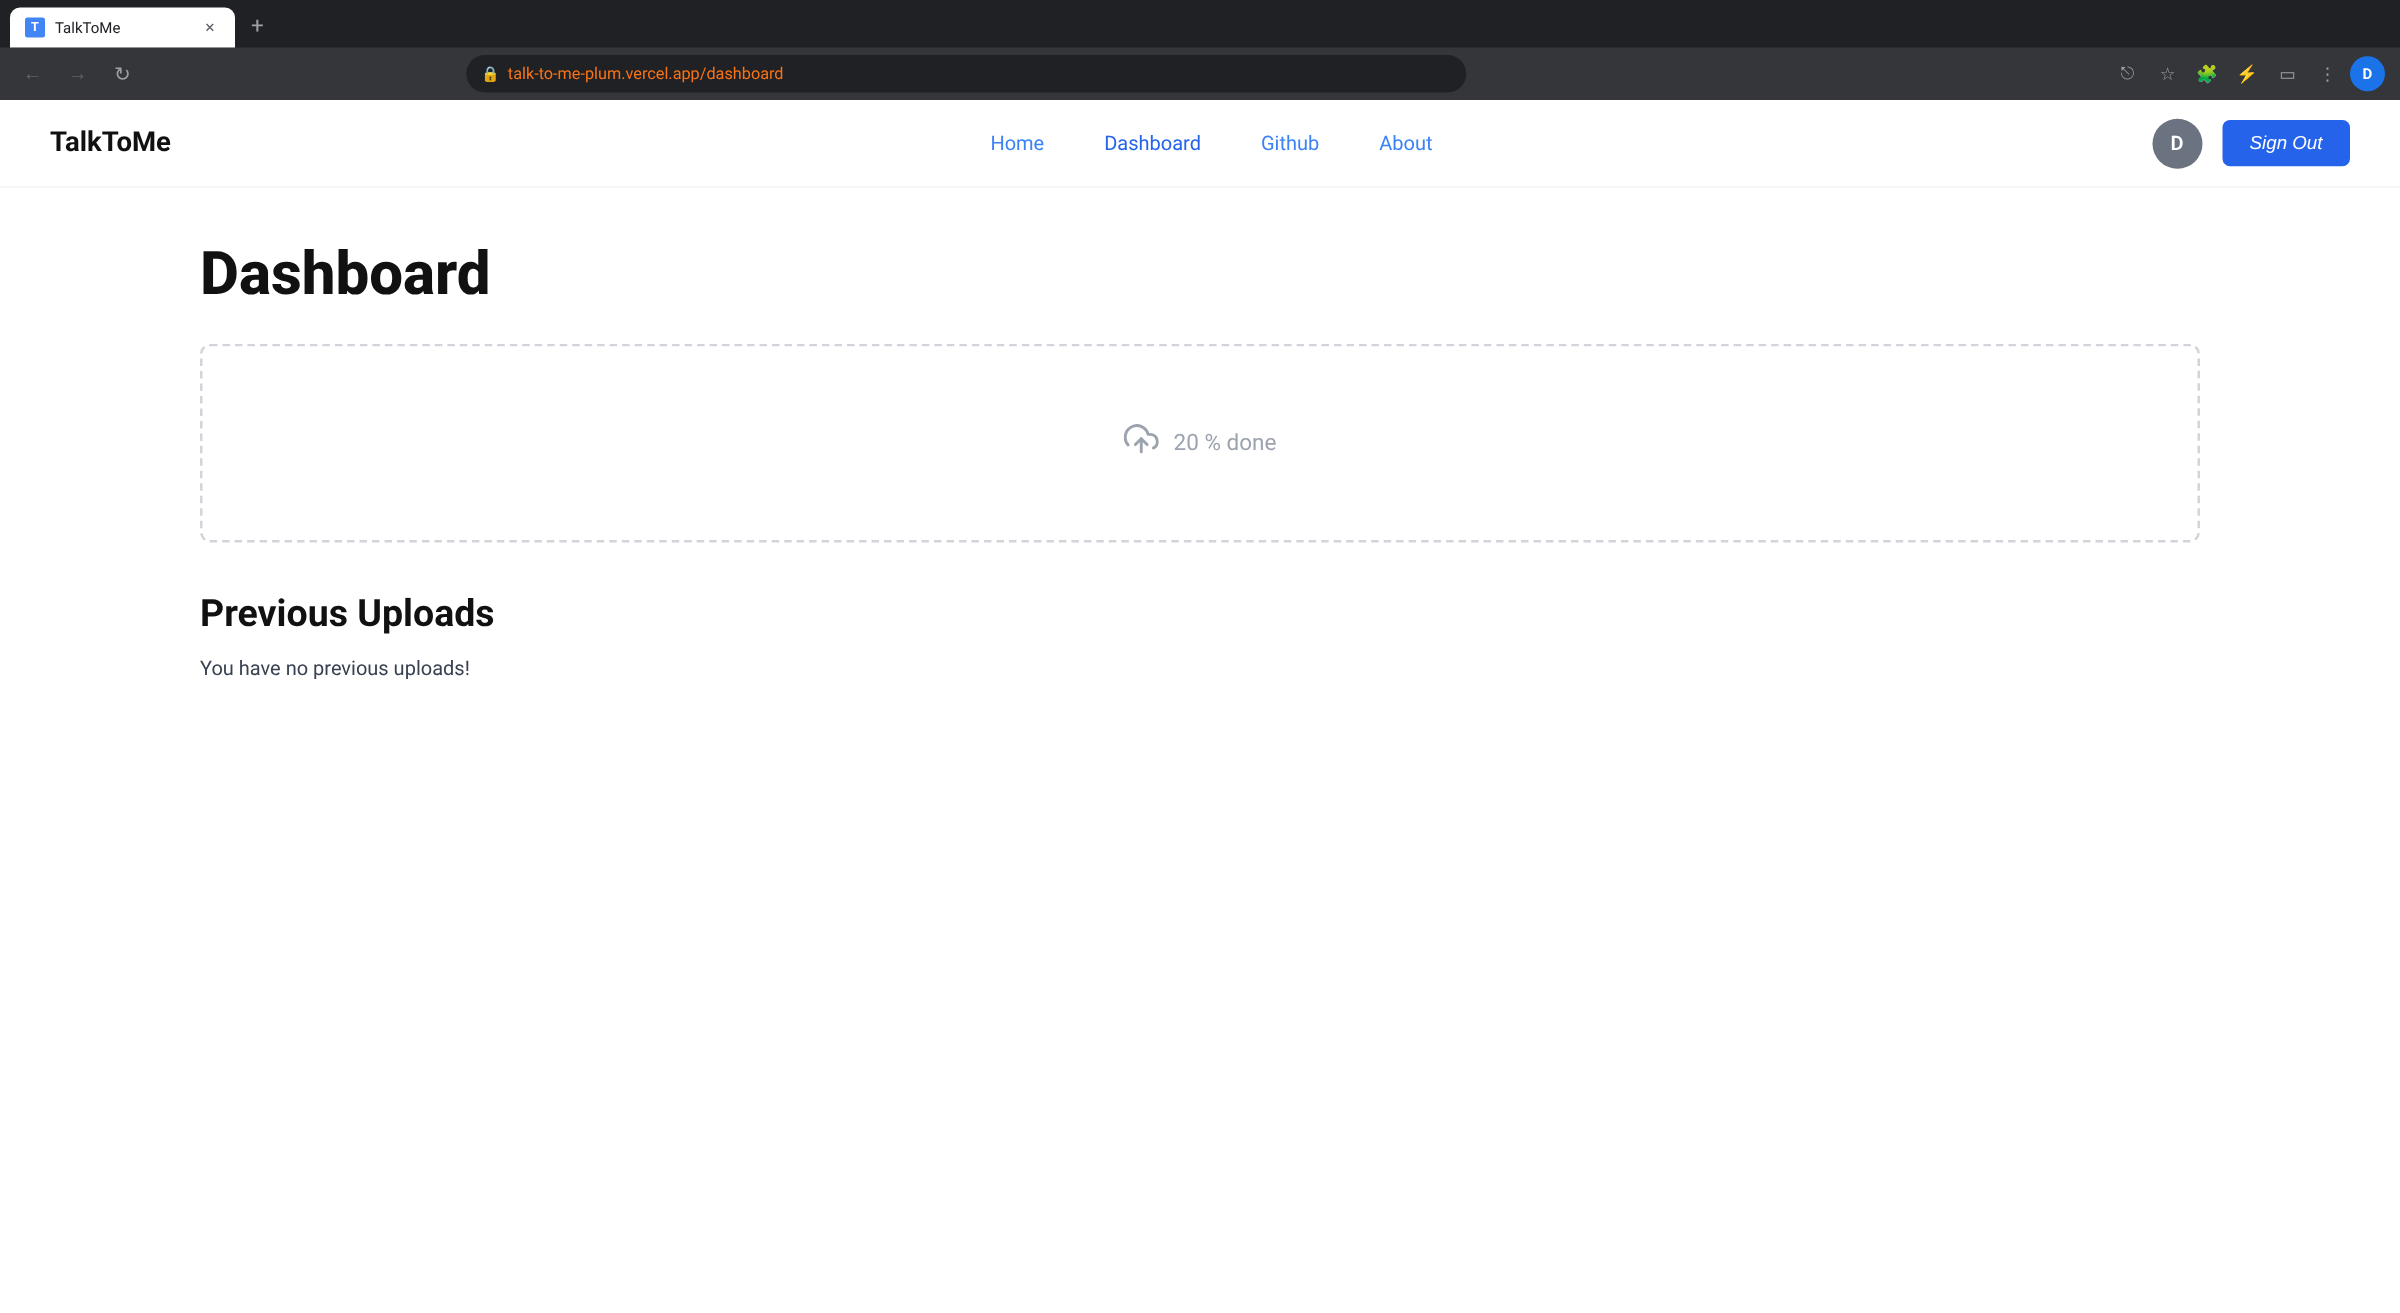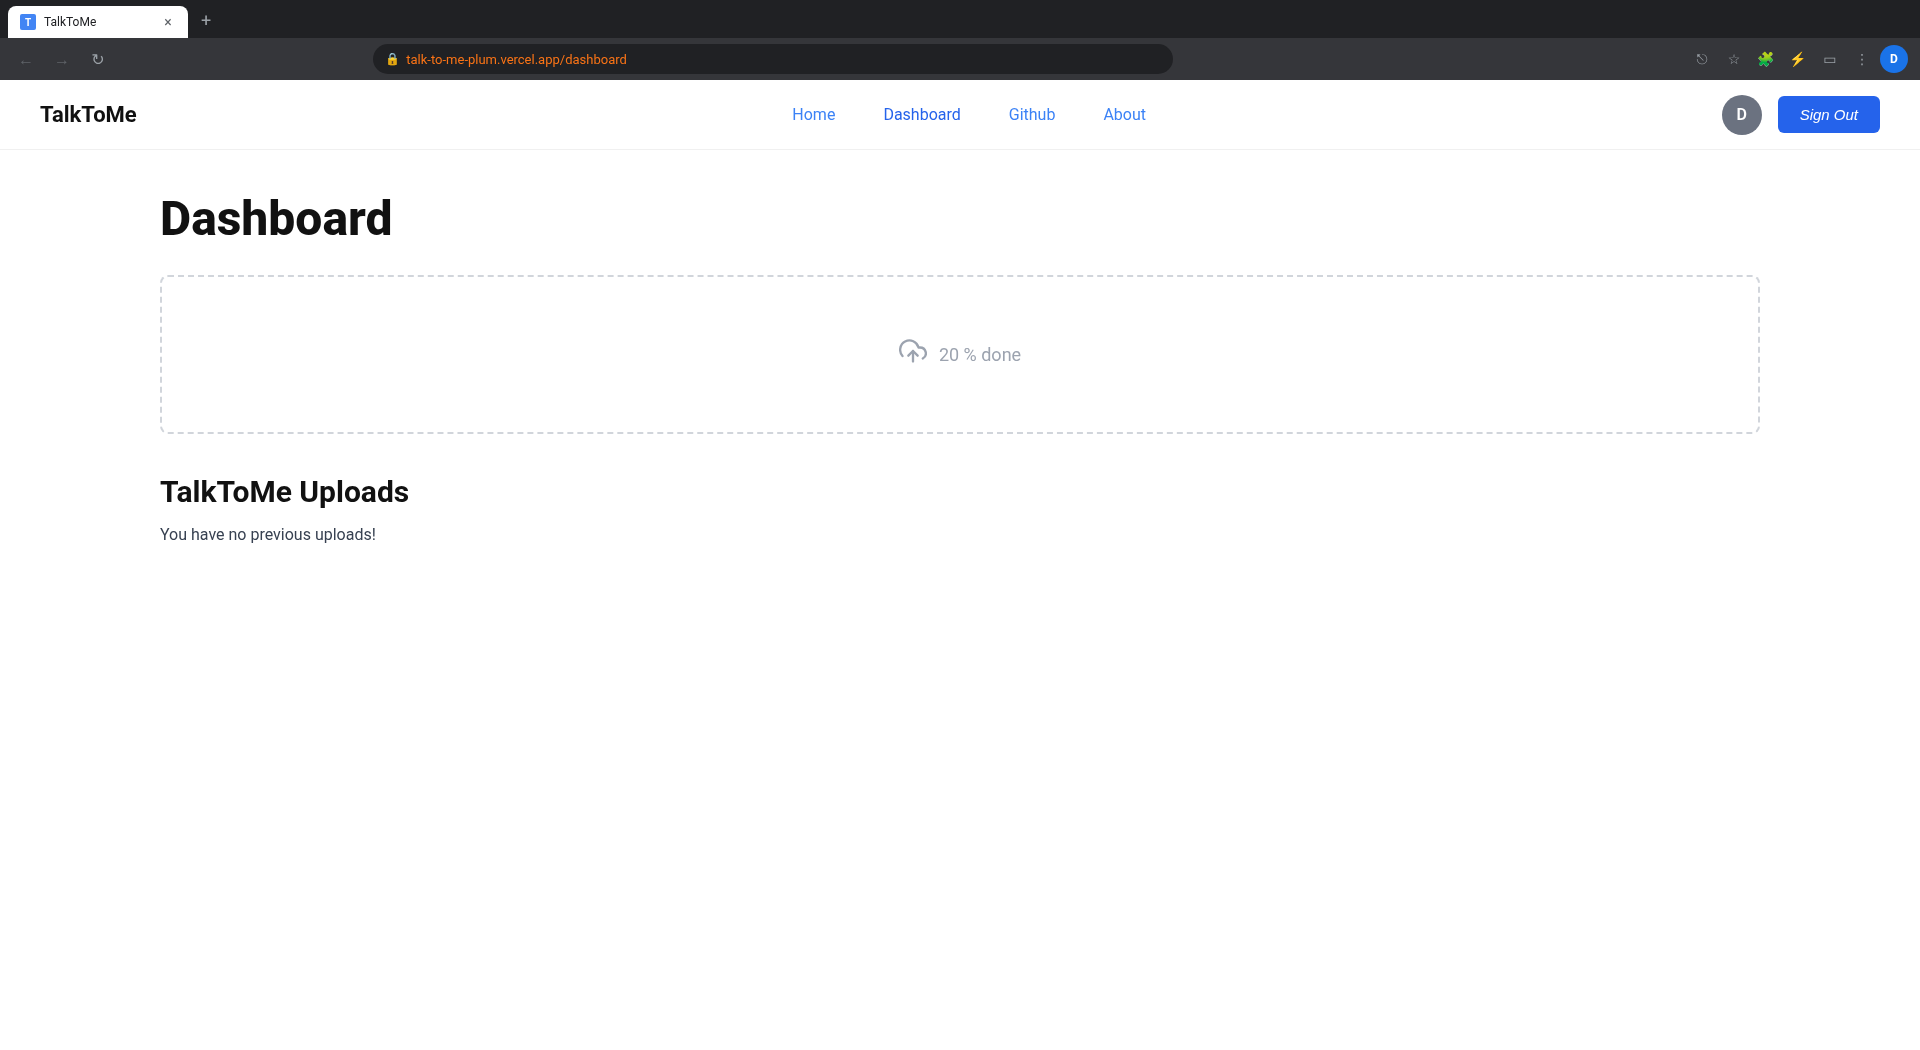--- a/index.html
+++ b/index.html
@@ -383,7 +383,7 @@
     </div>
 
     <section>
-      <h2 class="section-title">TalkToMe Uploads</h2>
+      <h2 class="section-title">Previous Uploads</h2>
       <p class="no-uploads-text">You have no previous uploads!</p>
     </section>
 

